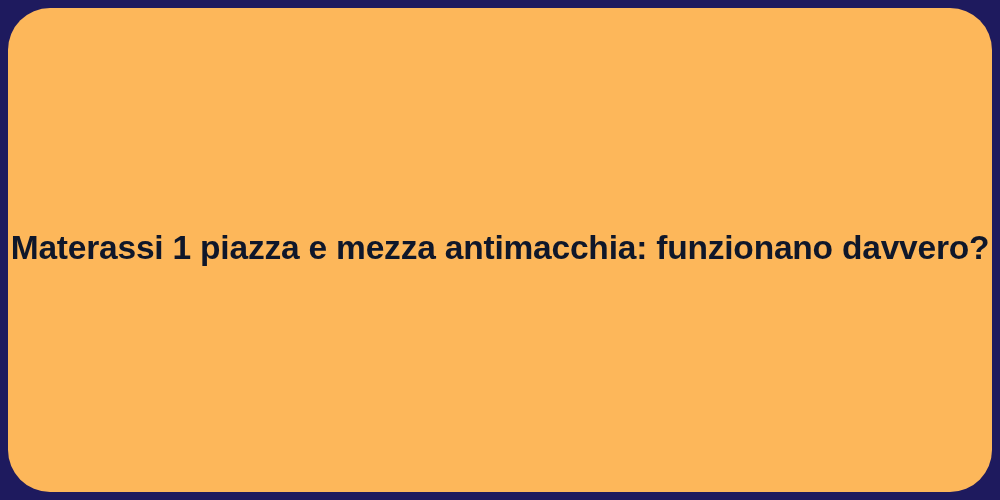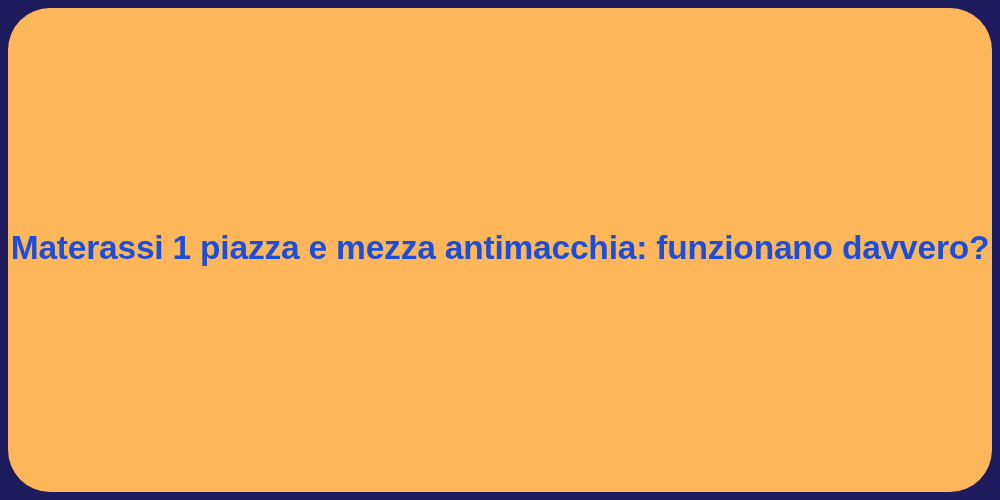--- a/index.html
+++ b/index.html
@@ -40,7 +40,7 @@
     font-weight: 700;
     line-height: 1.25;
     letter-spacing: -0.2px;
-    color: #1d4ed8;
+    color: #0f172a;
     text-align: center;
     white-space: nowrap;
   }

